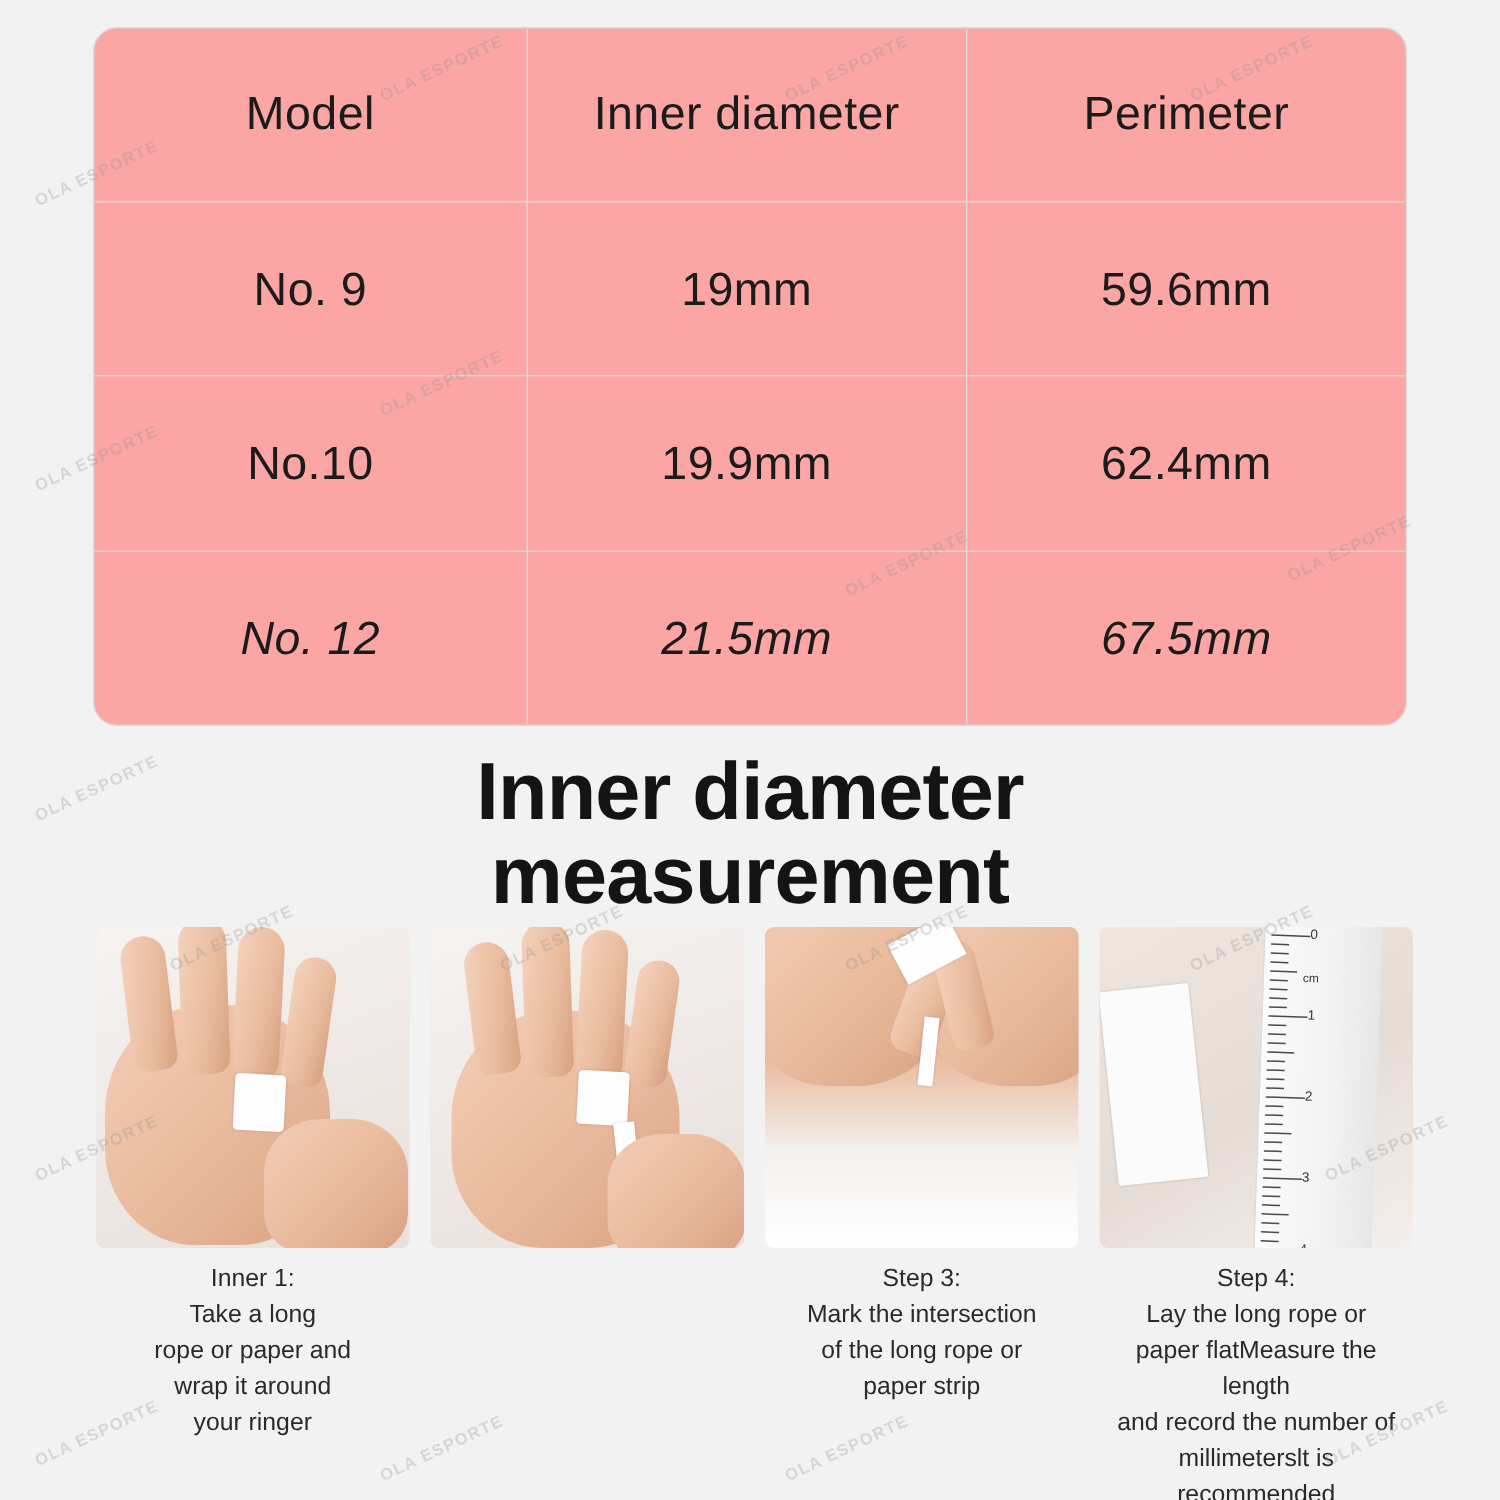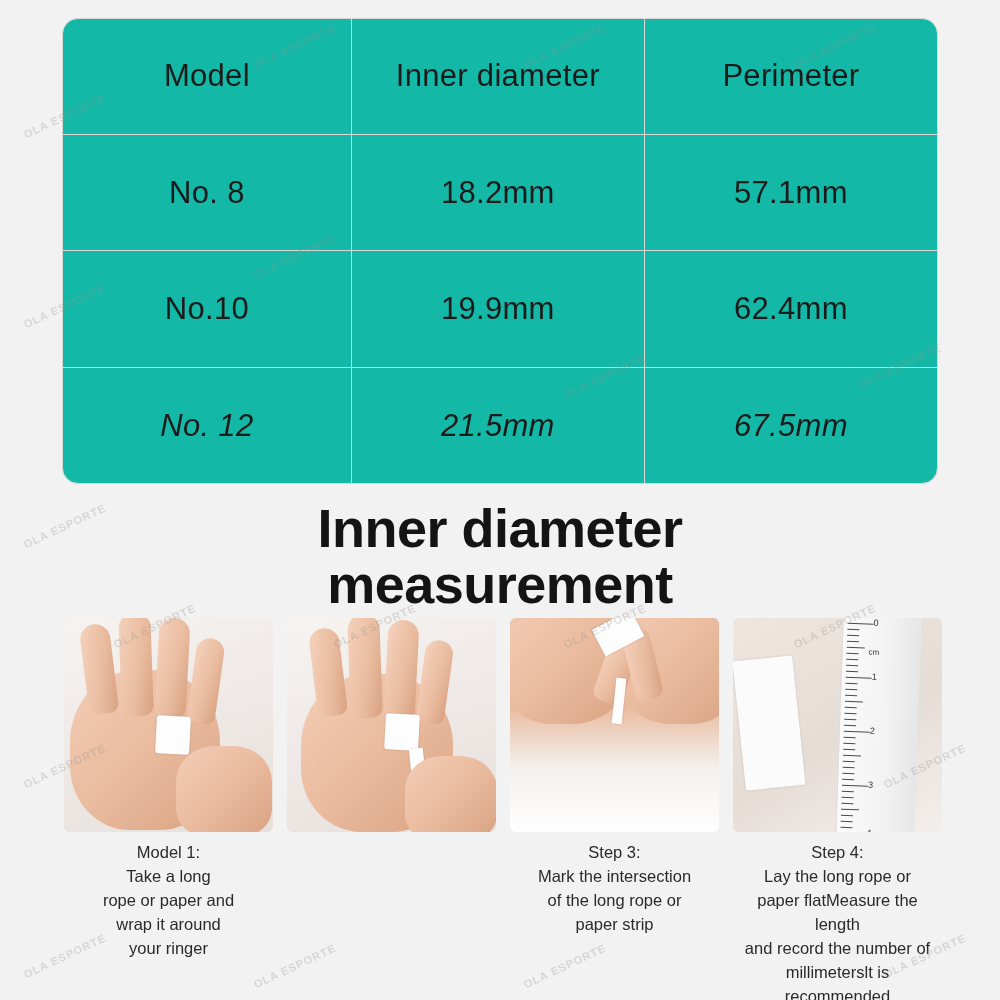--- a/index.html
+++ b/index.html
@@ -40,7 +40,7 @@
     top: 18px;
     width: 876px;
     height: 466px;
-    background: #14b8a6;
+    background: #fca5a5;
     border: 1px solid #d8d8d8;
     border-radius: 16px;
     box-sizing: border-box;

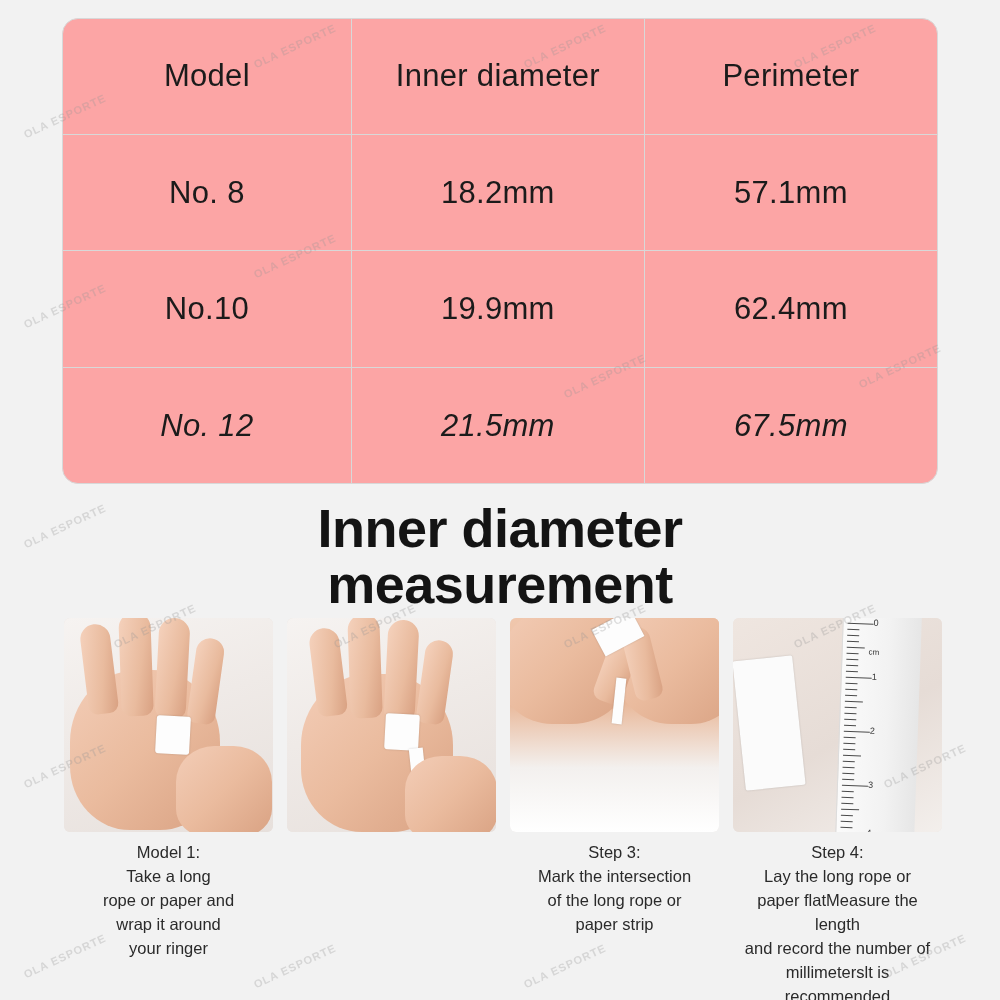--- a/index.html
+++ b/index.html
@@ -196,11 +196,6 @@
       <td class="c0">Model</td>
       <td class="c1">Inner diameter</td>
       <td class="c2">Perimeter</td>
-    </tr>
-    <tr>
-      <td class="c0">No. 8</td>
-      <td class="c1">18.2mm</td>
-      <td class="c2">57.1mm</td>
     </tr>
     <tr>
       <td class="c0">No.10</td>

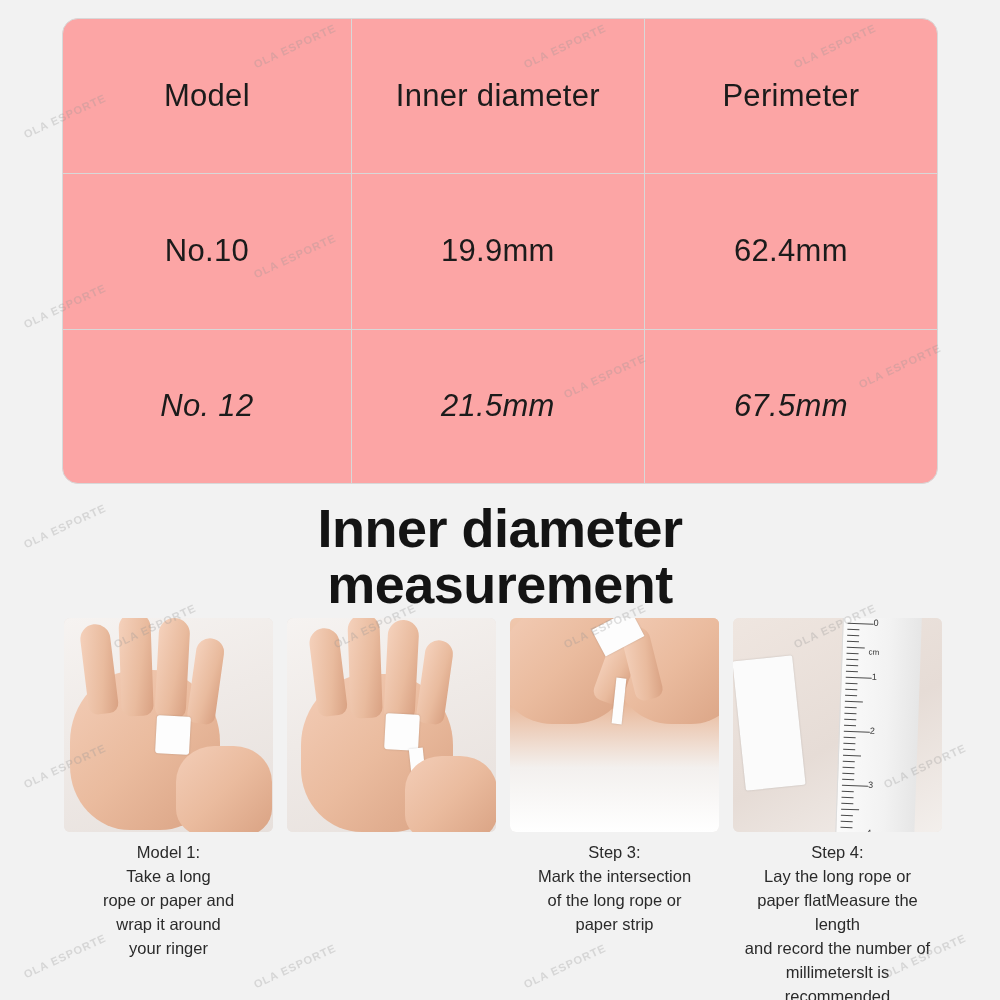--- a/index.html
+++ b/index.html
@@ -196,6 +196,11 @@
       <td class="c0">Model</td>
       <td class="c1">Inner diameter</td>
       <td class="c2">Perimeter</td>
+    </tr>
+    <tr>
+      <td class="c0">No. 9</td>
+      <td class="c1">19mm</td>
+      <td class="c2">59.6mm</td>
     </tr>
     <tr>
       <td class="c0">No.10</td>

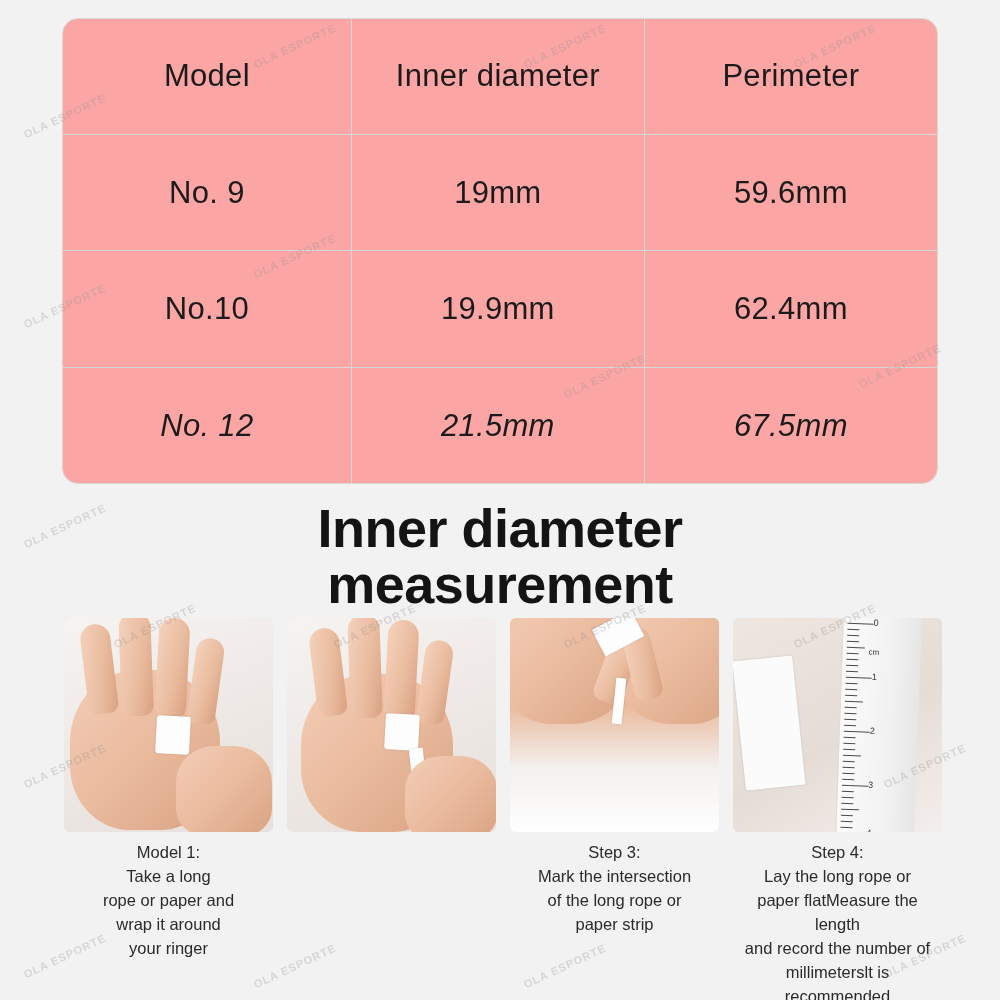--- a/index.html
+++ b/index.html
@@ -236,7 +236,7 @@
       <div class="hand" style="left:112px; top:128px; width:96px; height:90px; border-radius:40% 40% 30% 30%;"></div>
     </div>
     <div class="step-caption">
-      <div>Model 1:</div>
+      <div>Inner 1:</div>
       <div style="white-space:pre-line">Take a long
 rope or paper and
 wrap it around

